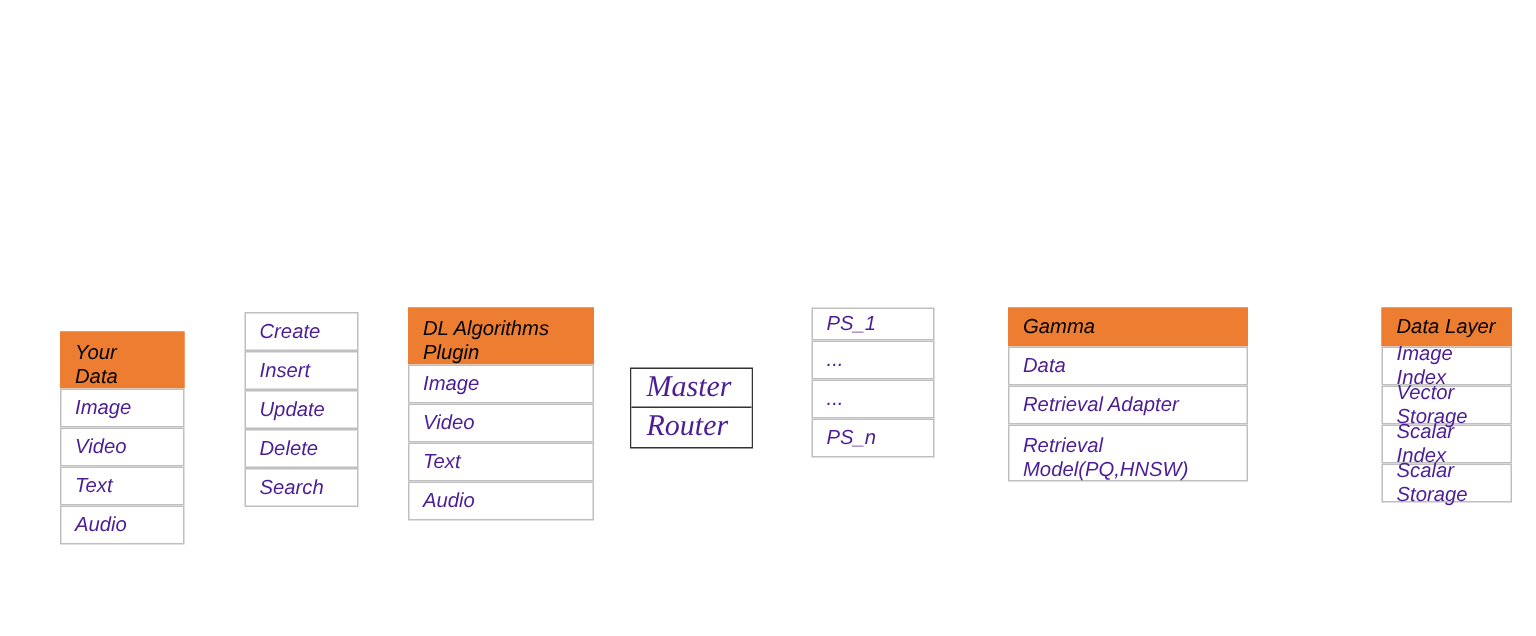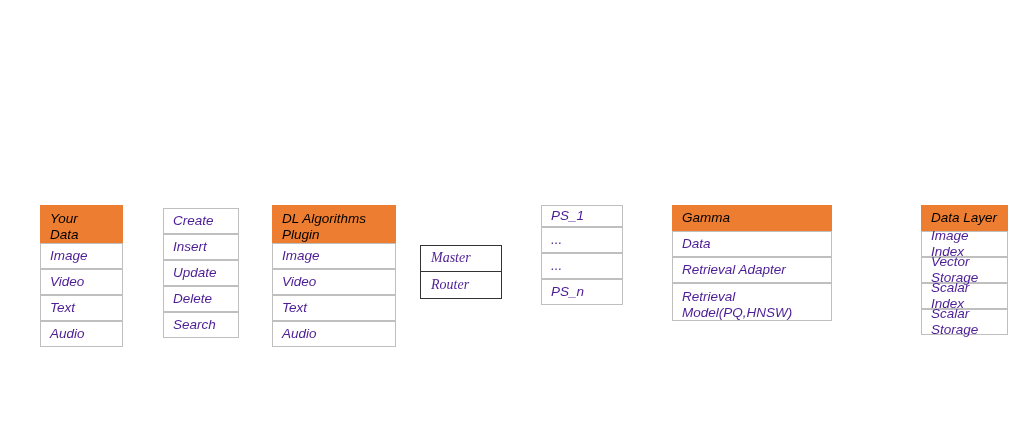--- a/index.html
+++ b/index.html
@@ -75,7 +75,7 @@
 
 <div id="canvas">
 
-  <div class="col" style="left:40px; top:205px; width:83px;">
+  <div class="col" style="left:40px; top:221px; width:83px;">
     <div class="cell header two-line" style="height:38px;">Your
 Data</div>
     <div class="cell" style="height:26px;">Image</div>

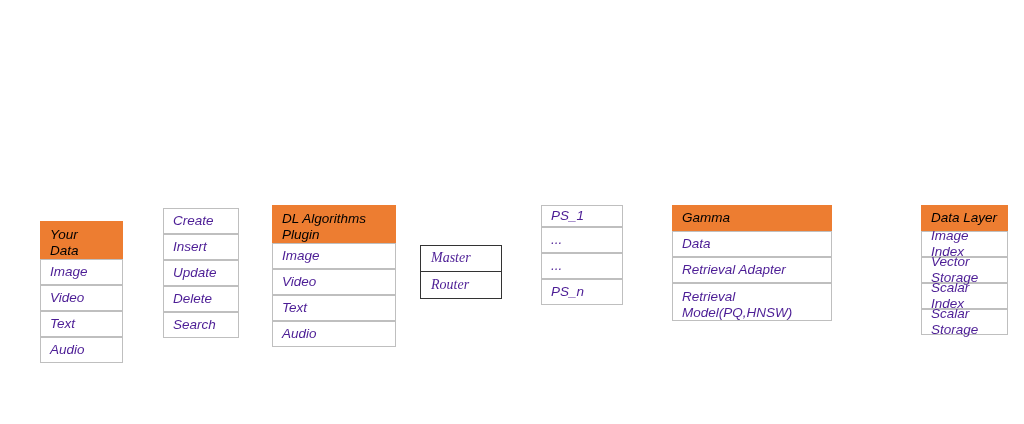--- a/index.html
+++ b/index.html
@@ -63,7 +63,7 @@
     border-bottom: 1.6px solid #333333;
     font-family: "Liberation Serif", "DejaVu Serif", serif;
     font-style: italic;
-    font-size: 14px;
+    font-size: 20px;
     padding-left: 10px;
   }
   .boxdark .cell:last-child {

